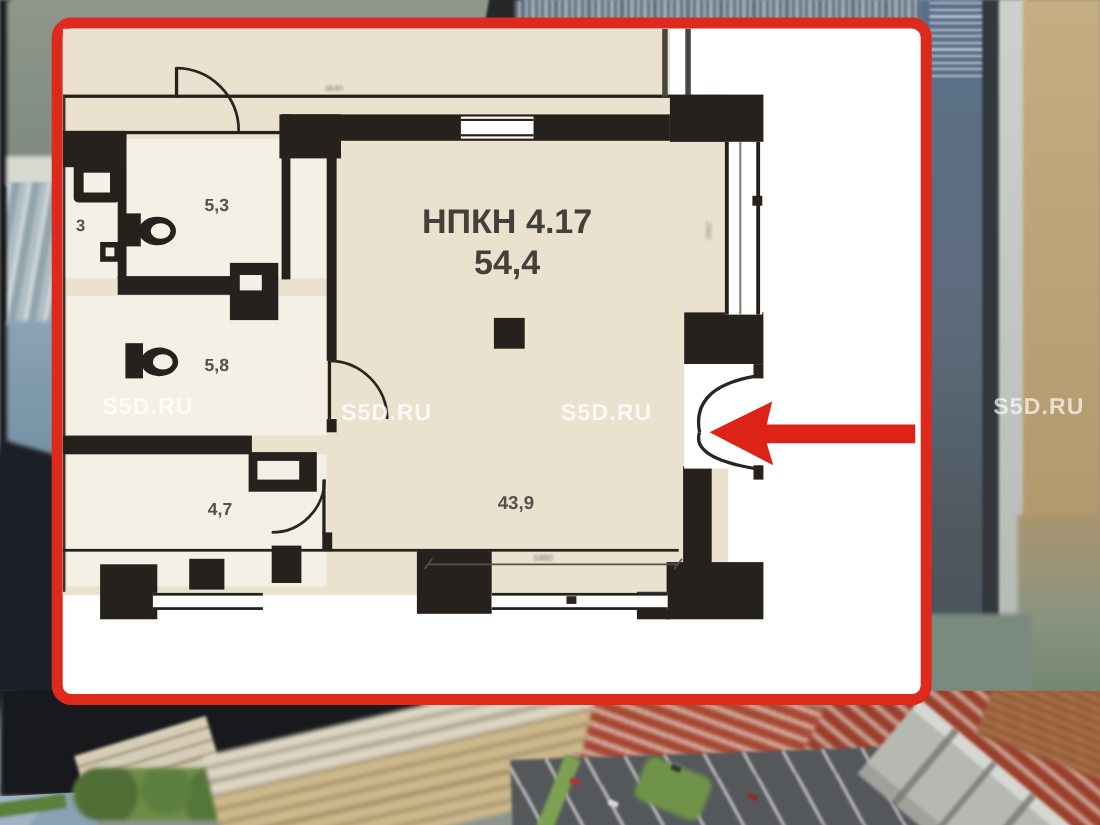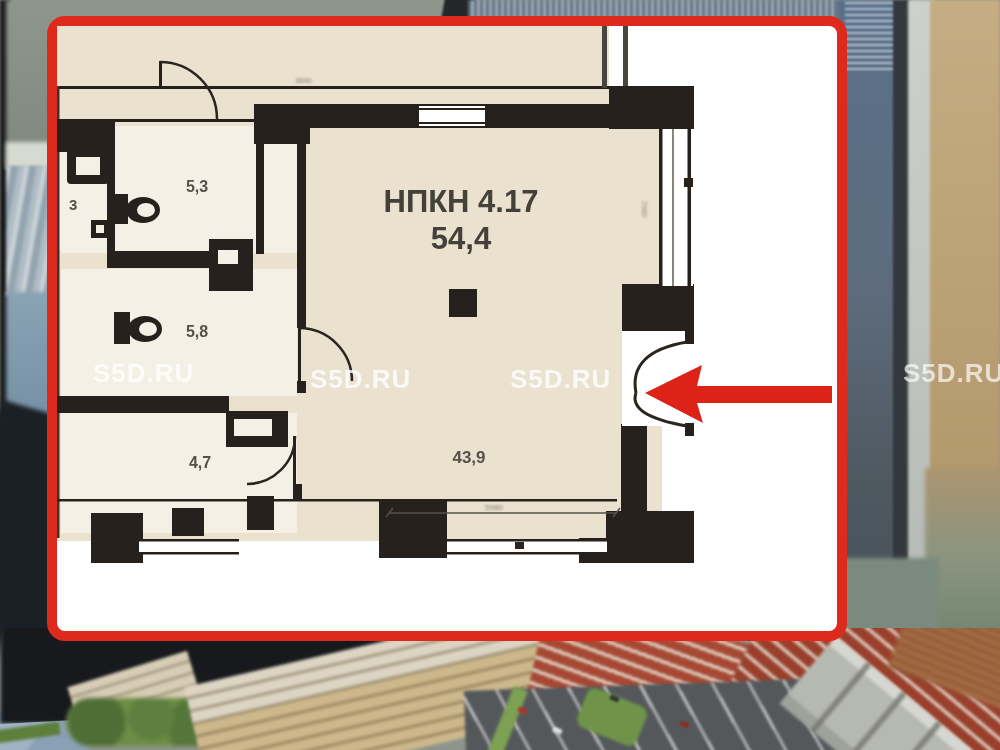--- a/index.html
+++ b/index.html
@@ -74,7 +74,7 @@
 
   
   .arrow-wrap{left:615px;top:345px;width:230px;height:90px;z-index:40;filter:blur(.5px);}
-  .wm{z-index:30;color:rgba(255,255,255,.78);font-weight:700;font-size:26px;letter-spacing:1px;
+  .wm{z-index:30;color:rgba(255,255,255,.78);font-weight:700;font-size:21px;letter-spacing:1px;
       filter:blur(.4px);white-space:nowrap;}
   .wm1{left:93px;top:358px;}
   .wm2{left:310px;top:364px;}

